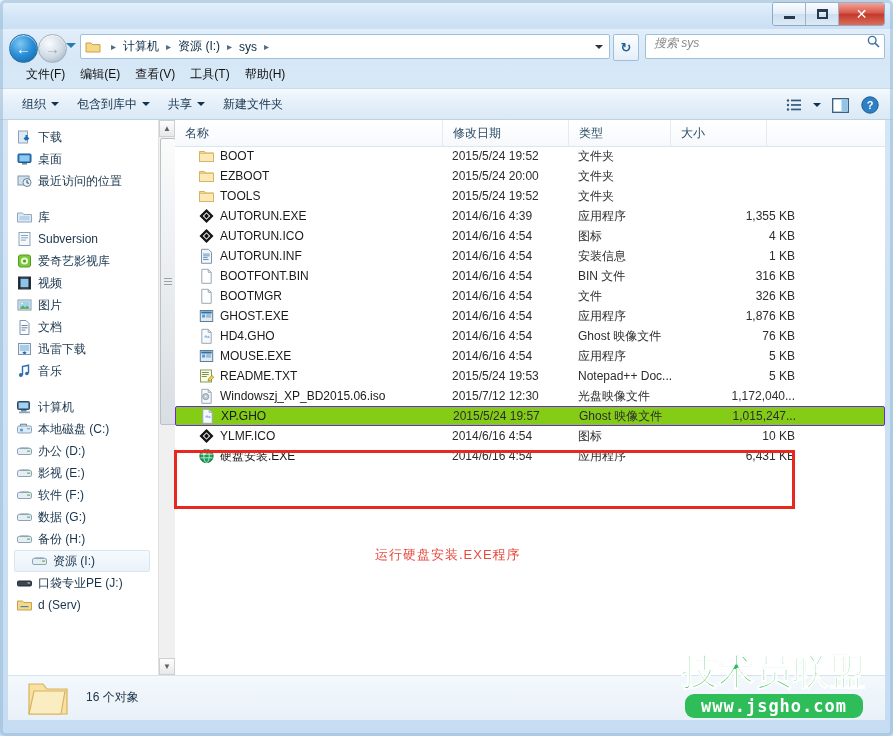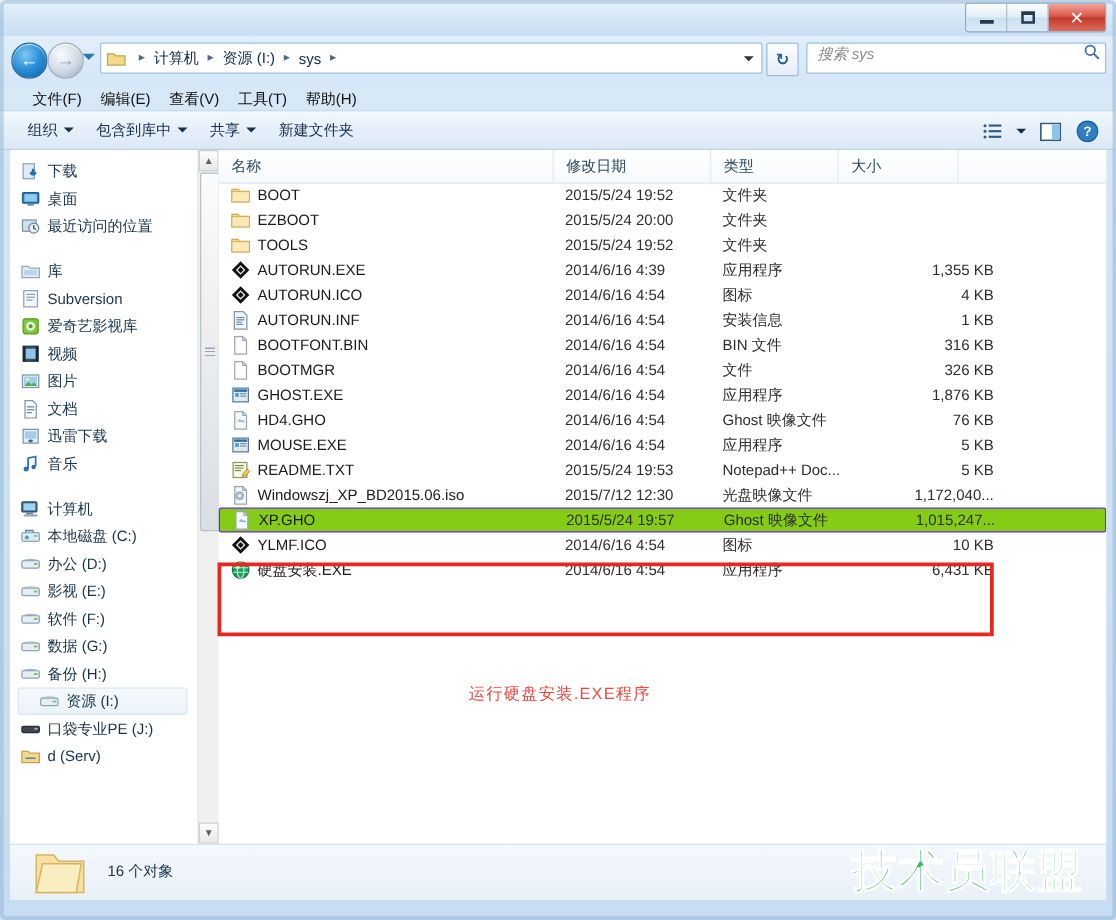--- a/index.html
+++ b/index.html
@@ -86,7 +86,7 @@
   
   #menubar {
     position:absolute; left:0; top:66px; width:893px; height:22px;
-    display:flex; align-items:flex-end; padding-left:26px; box-sizing:border-box;
+    display:flex; align-items:flex-start; padding-left:26px; box-sizing:border-box;
   }
   .menuitem { font-size:12px; color:#101010; margin-right:15px; white-space:nowrap; }
   

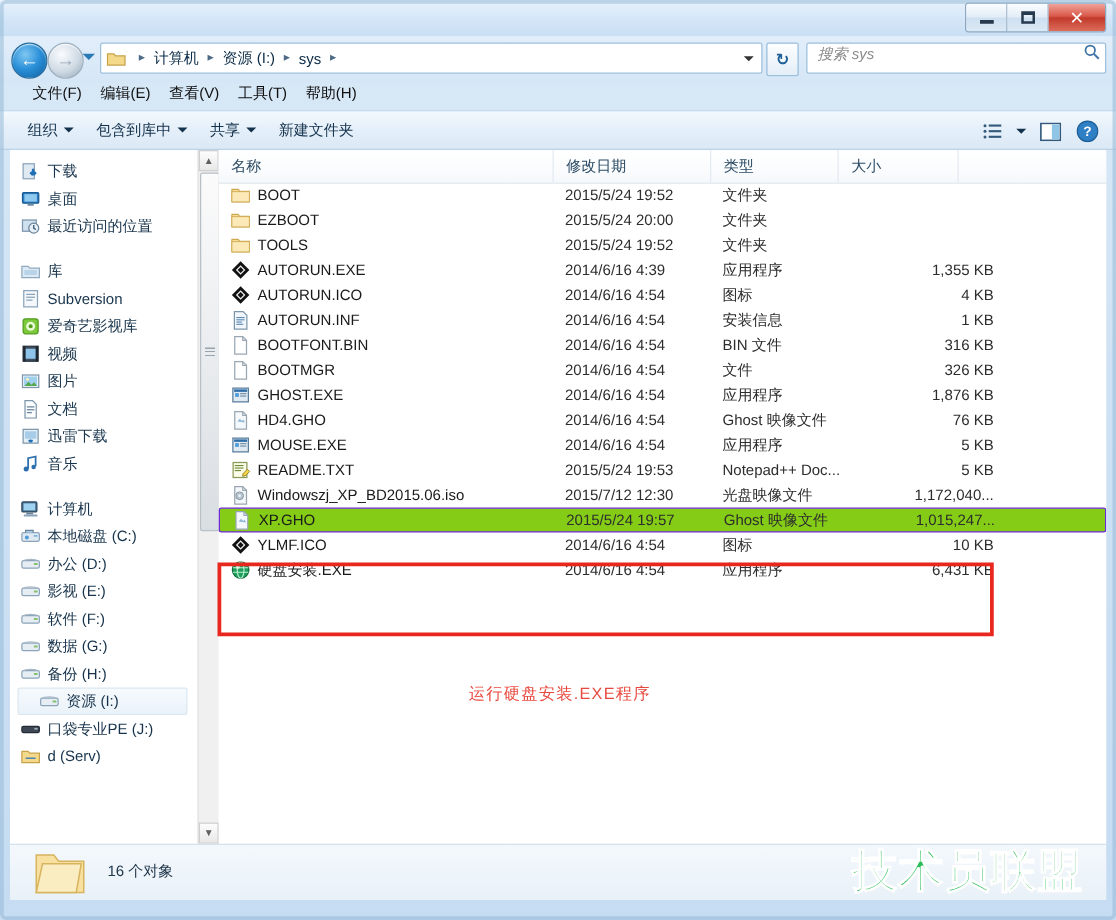--- a/index.html
+++ b/index.html
@@ -144,7 +144,7 @@
   #rows { position:absolute; left:0; top:26px; width:710px; }
   .row { position:relative; height:20px; display:flex; align-items:center; font-size:12px; color:#1a1a1a; }
   .row.focus { border:1px solid #6d28d9; border-radius:2px; height:18px; background:#84cc16; }
-  .cname { position:absolute; left:9px; display:flex; align-items:center; white-space:nowrap; }
+  .cname { position:absolute; left:23px; display:flex; align-items:center; white-space:nowrap; }
   .cdate { position:absolute; left:277px; color:#2d2d2d; white-space:nowrap; }
   .ctype { position:absolute; left:403px; color:#2d2d2d; white-space:nowrap; }
   .csize { position:absolute; left:505px; width:115px; text-align:right; color:#2d2d2d; white-space:nowrap; }

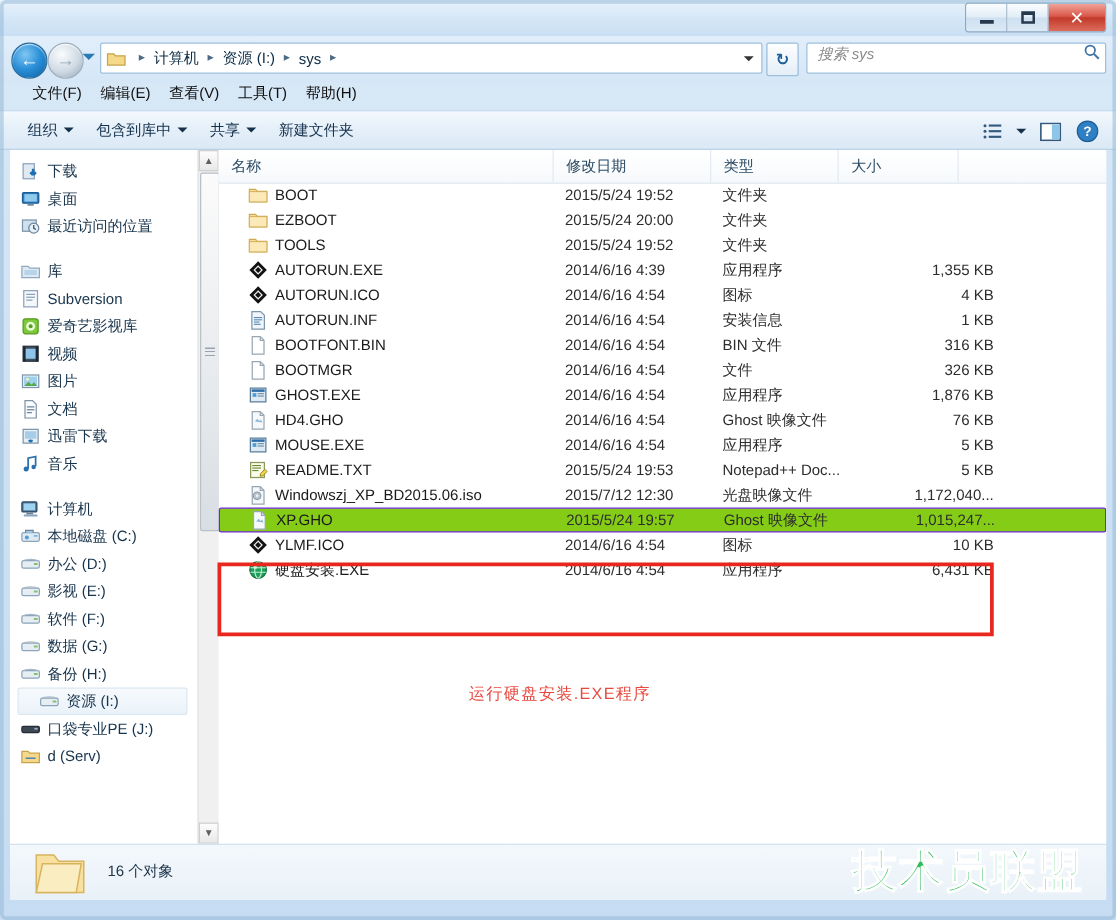--- a/index.html
+++ b/index.html
@@ -719,6 +719,7 @@
 
   <div id="watermark">
     <div id="wmtop" style="color: rgb(46, 189, 89);">技术员联盟</div>
+    <div><span id="wmbot" style="background: rgb(46, 189, 89);">www.jsgho.com</span></div>
   </div>
 
   <div id="winborder"></div>

